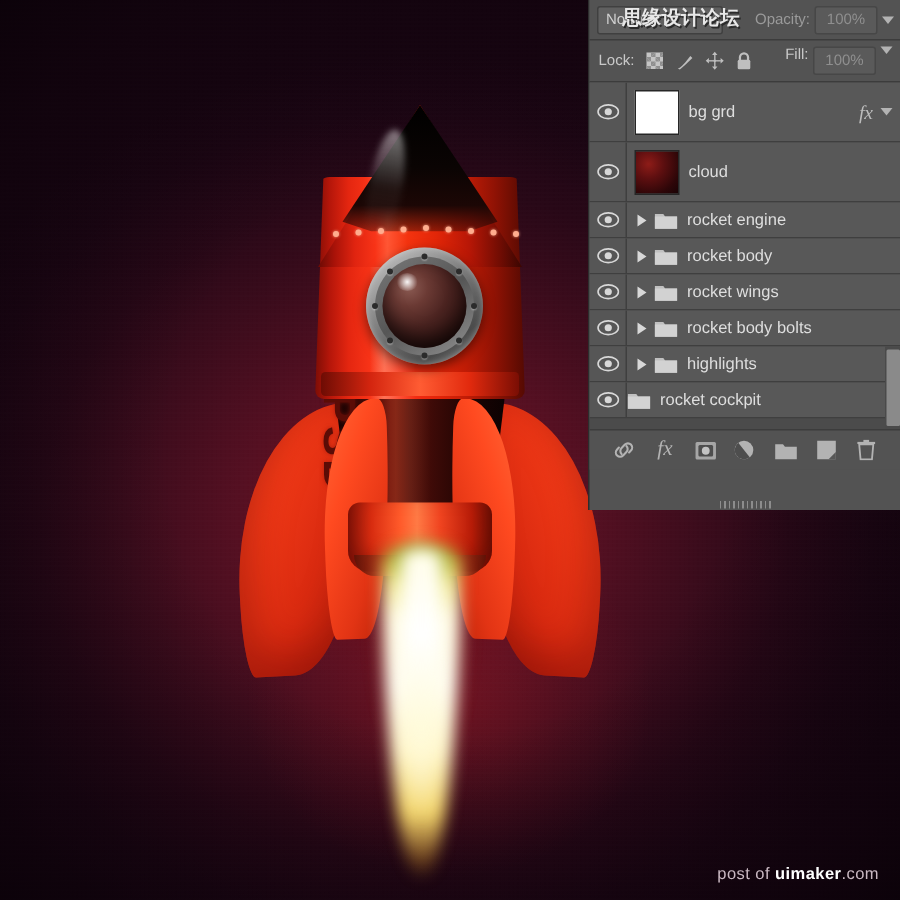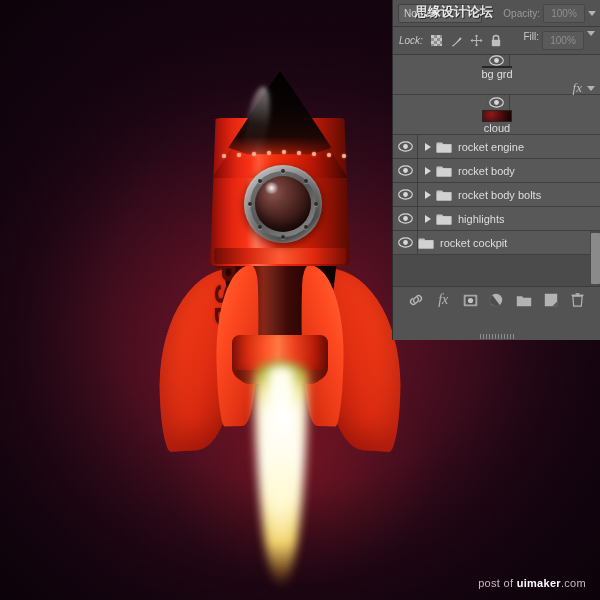--- a/index.html
+++ b/index.html
@@ -206,7 +206,7 @@
 
   .pnl-lock{height:27px;background:#535353;display:flex;align-items:center;gap:7px;
     padding:0 6px;border-bottom:1px solid #3c3c3c;}
-  .lock-label{color:#c9c9c9;font-size:10px;font-style:italic;}
+  .lock-label{color:#c9c9c9;font-size:10px;}
   .lkicon{width:13px;height:13px;opacity:.85;display:flex;align-items:center;justify-content:center;}
   .chk{width:11px;height:11px;
     background-image:linear-gradient(45deg,#9a9a9a 25%,transparent 25%),

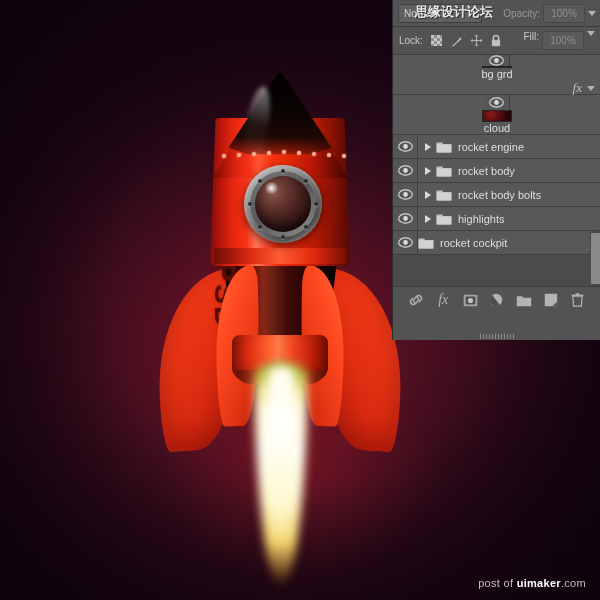--- a/index.html
+++ b/index.html
@@ -222,7 +222,7 @@
     height:23px;display:flex;align-items:center;
     border-bottom:1px solid #3f3f3f;background:#585858;
   }
-  .layer-row.tall{height:39px;flex-direction:column;}
+  .layer-row.tall{height:39px;}
   .eye-cell{width:24px;display:flex;align-items:center;justify-content:center;
     border-right:1px solid #3f3f3f;height:100%;background:#565656;}
   .tri{width:0;height:0;border-top:4.5px solid transparent;border-bottom:4.5px solid transparent;

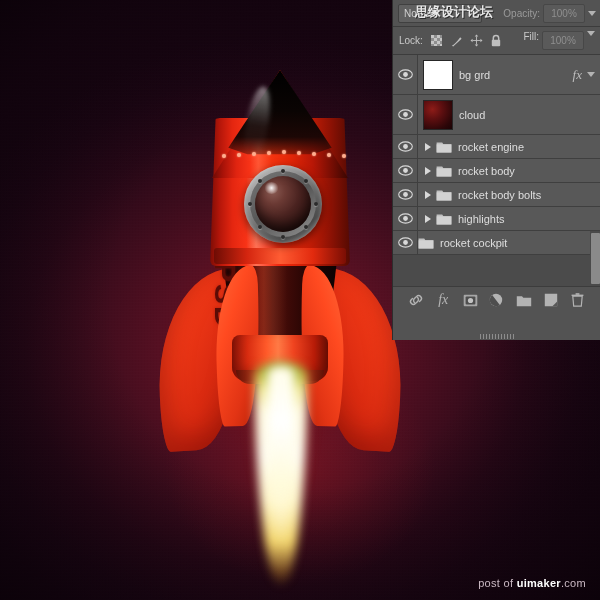--- a/index.html
+++ b/index.html
@@ -435,6 +435,20 @@
               <path d="M0.6 1.6 h5.6 l1.2 1.7 h8.0 v8.2 h-14.8 Z" fill="#c0c0c0"></path>
               <path d="M0.6 3.3 h14.8 v8.2 h-14.8 Z" fill="#d2d2d2"></path>
             </svg></span>
+          <span class="lname">rocket wings</span>
+        </div>
+        <div class="layer-row">
+          <div class="eye-cell">
+            <svg width="15" height="11" viewBox="0 0 15 11">
+              <ellipse cx="7.5" cy="5.5" rx="6.8" ry="4.6" fill="none" stroke="#d8d8d8" stroke-width="1.1"></ellipse>
+              <circle cx="7.5" cy="5.5" r="2.4" fill="#d8d8d8"></circle>
+            </svg>
+          </div>
+          <span class="tri"></span>
+          <span class="folder"><svg width="16" height="13" viewBox="0 0 16 13">
+              <path d="M0.6 1.6 h5.6 l1.2 1.7 h8.0 v8.2 h-14.8 Z" fill="#c0c0c0"></path>
+              <path d="M0.6 3.3 h14.8 v8.2 h-14.8 Z" fill="#d2d2d2"></path>
+            </svg></span>
           <span class="lname">rocket body bolts</span>
         </div>
         <div class="layer-row">

